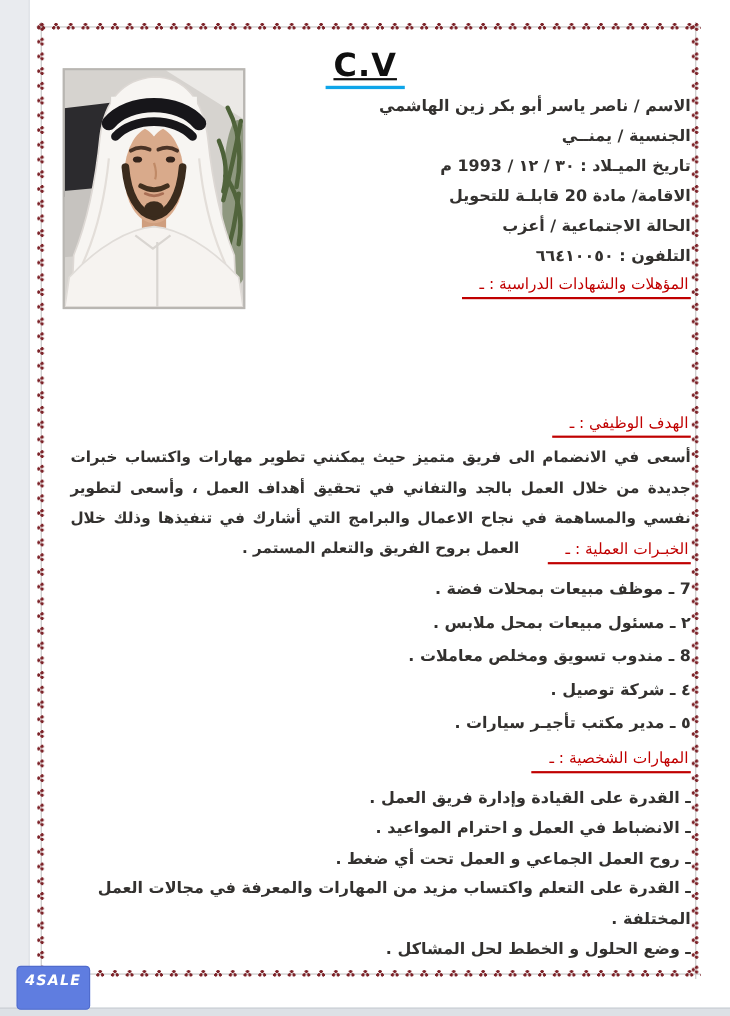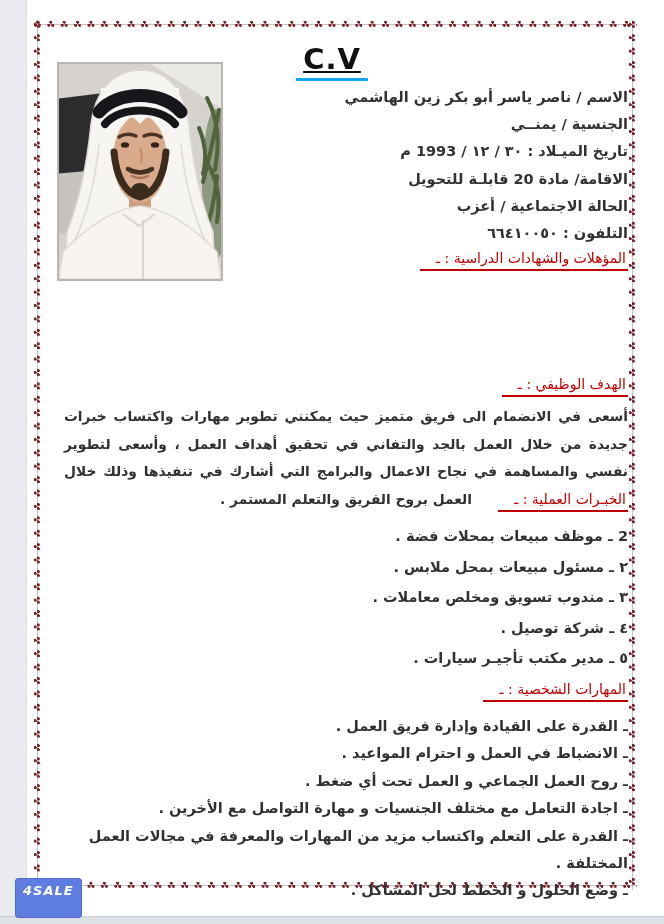--- a/index.html
+++ b/index.html
@@ -156,7 +156,7 @@
     <span>الخبـرات العملية : ـ</span>
   </div>
   <div class="list exp rtl">
-    <div>2 ـ  موظف مبيعات بمحلات فضة  .</div>
+    <div>7 ـ  موظف مبيعات بمحلات فضة  .</div>
     <div>٢ ـ مسئول مبيعات بمحل  ملابس  .</div>
     <div>٣ ـ مندوب تسويق ومخلص معاملات .</div>
     <div>٤ ـ شركة توصيل  .</div>

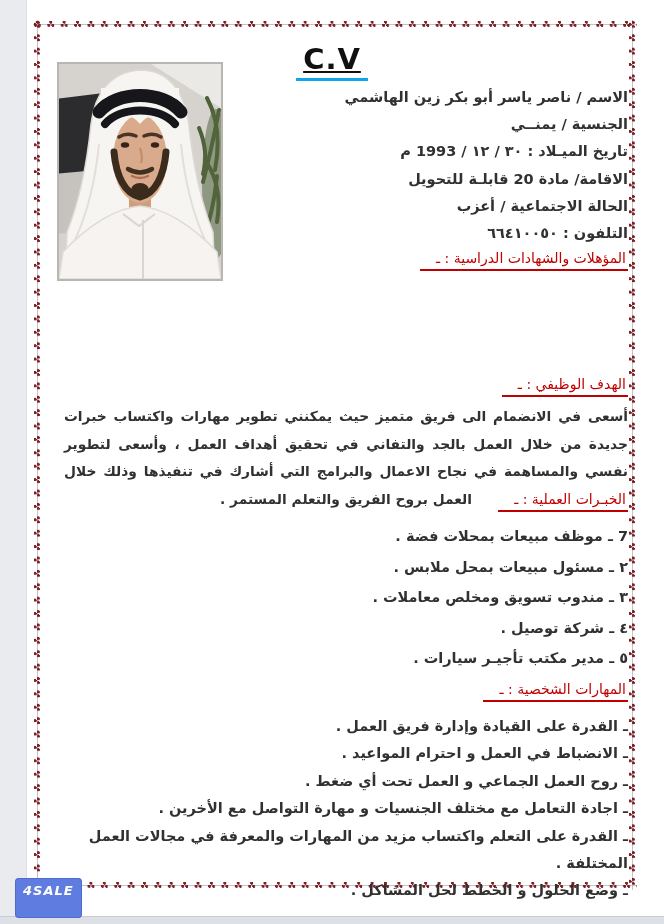--- a/index.html
+++ b/index.html
@@ -158,7 +158,7 @@
   <div class="list exp rtl">
     <div>7 ـ  موظف مبيعات بمحلات فضة  .</div>
     <div>٢ ـ مسئول مبيعات بمحل  ملابس  .</div>
-    <div>٣ ـ مندوب تسويق ومخلص معاملات .</div>
+    <div>8 ـ مندوب تسويق ومخلص معاملات .</div>
     <div>٤ ـ شركة توصيل  .</div>
     <div>٥ ـ مدير مكتب تأجيـر سيارات .</div>
   </div>

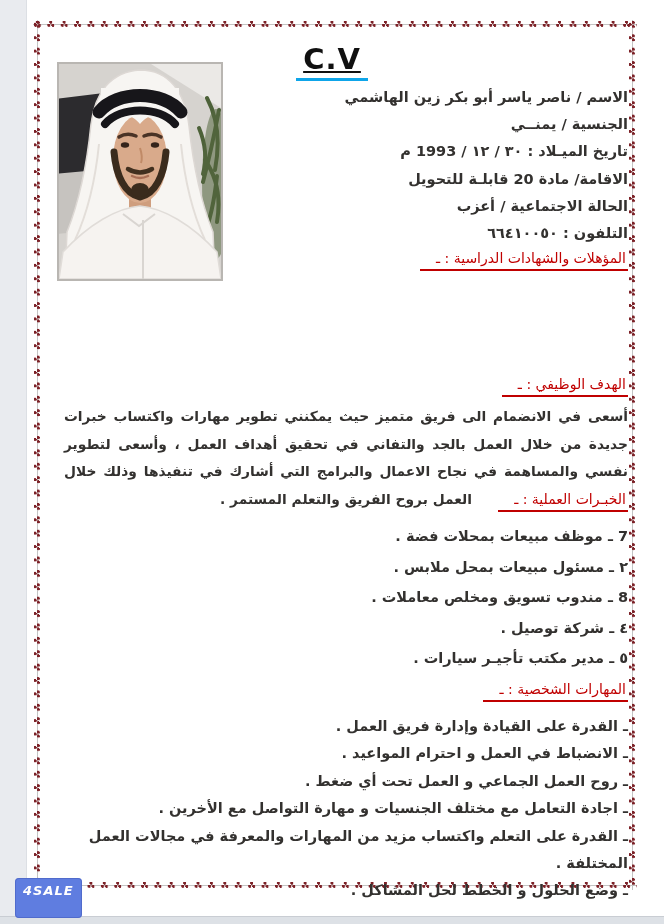--- a/index.html
+++ b/index.html
@@ -170,7 +170,6 @@
     <div>ـ القدرة  على القيادة  وإدارة  فريق العمل  .</div>
     <div>ـ الانضباط في العمل و احترام المواعيد .</div>
     <div>ـ  روح العمل الجماعي و العمل تحت  أي ضغط  .</div>
-    <div>ـ اجادة التعامل مع مختلف الجنسيات و مهارة التواصل مع الأخرين .</div>
     <div>ـ  القدرة على التعلم واكتساب مزيد من المهارات والمعرفة في مجالات العمل المختلفة  .</div>
     <div>ـ  وضع الحلول و الخطط لحل المشاكل .</div>
   </div>

